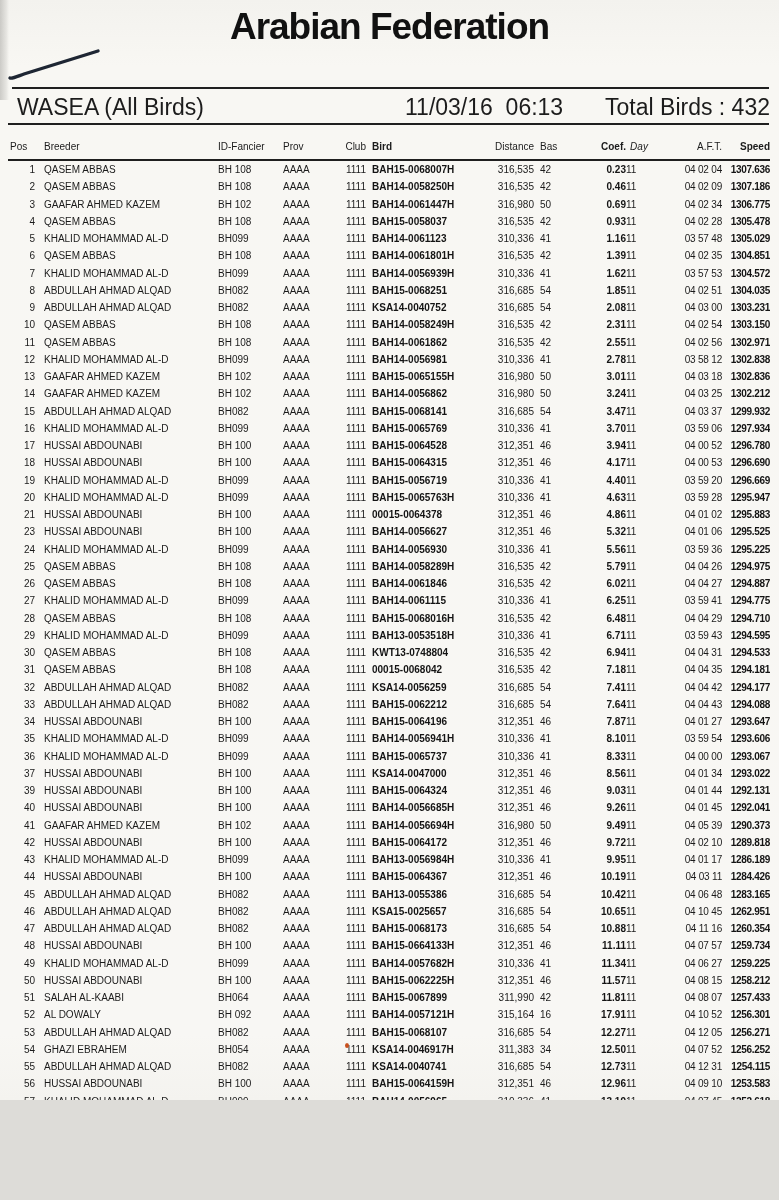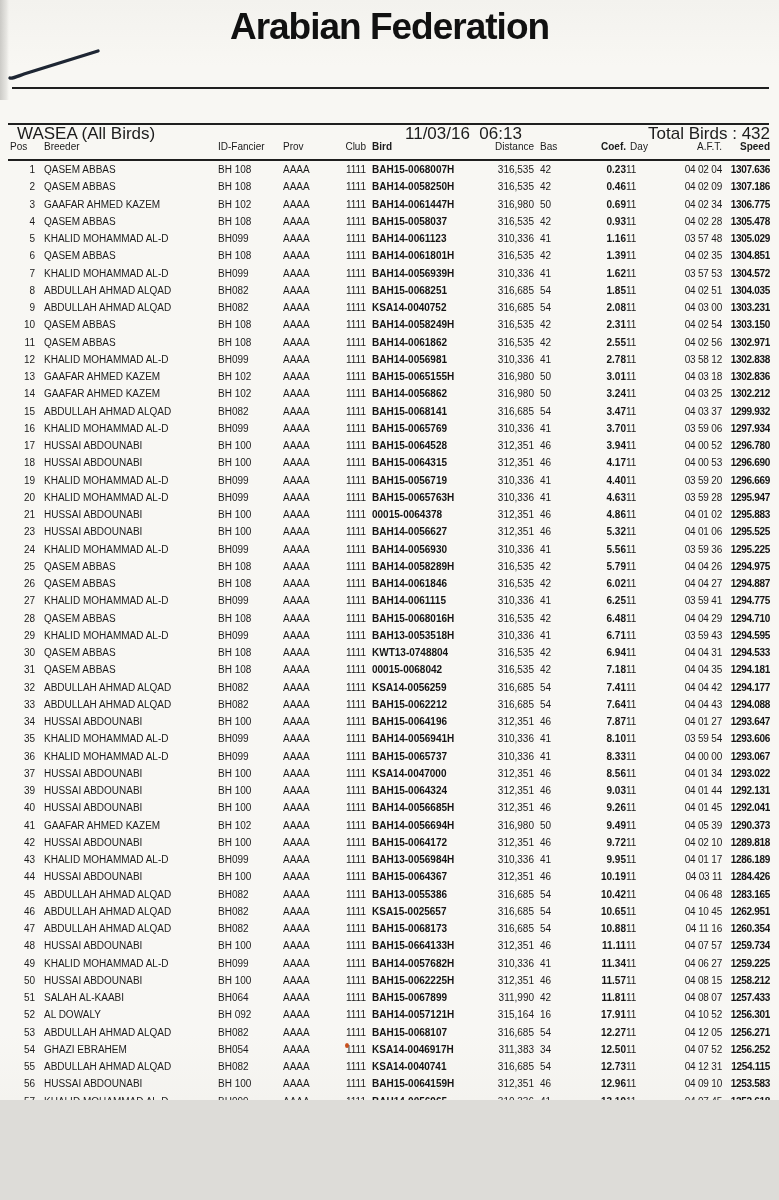--- a/index.html
+++ b/index.html
@@ -27,7 +27,7 @@
   .rule-1{top:87px;left:12px;width:757px;height:2px;}
   .rule-2{top:123px;left:8px;width:761px;height:2px;}
   .rule-bottom{top:1176px;left:8px;width:761px;height:2px;}
-  .meta-row{position:absolute;top:94px;left:8px;width:762px;height:24px;font-size:17px;margin-top:30px;}
+  .meta-row{position:absolute;top:94px;left:8px;width:762px;height:24px;font-size:23px;}
   .meta-left{position:absolute;left:9px;top:0;}
   .meta-center{position:absolute;left:397px;top:0;white-space:pre;}
   .meta-right{position:absolute;right:0;top:0;}

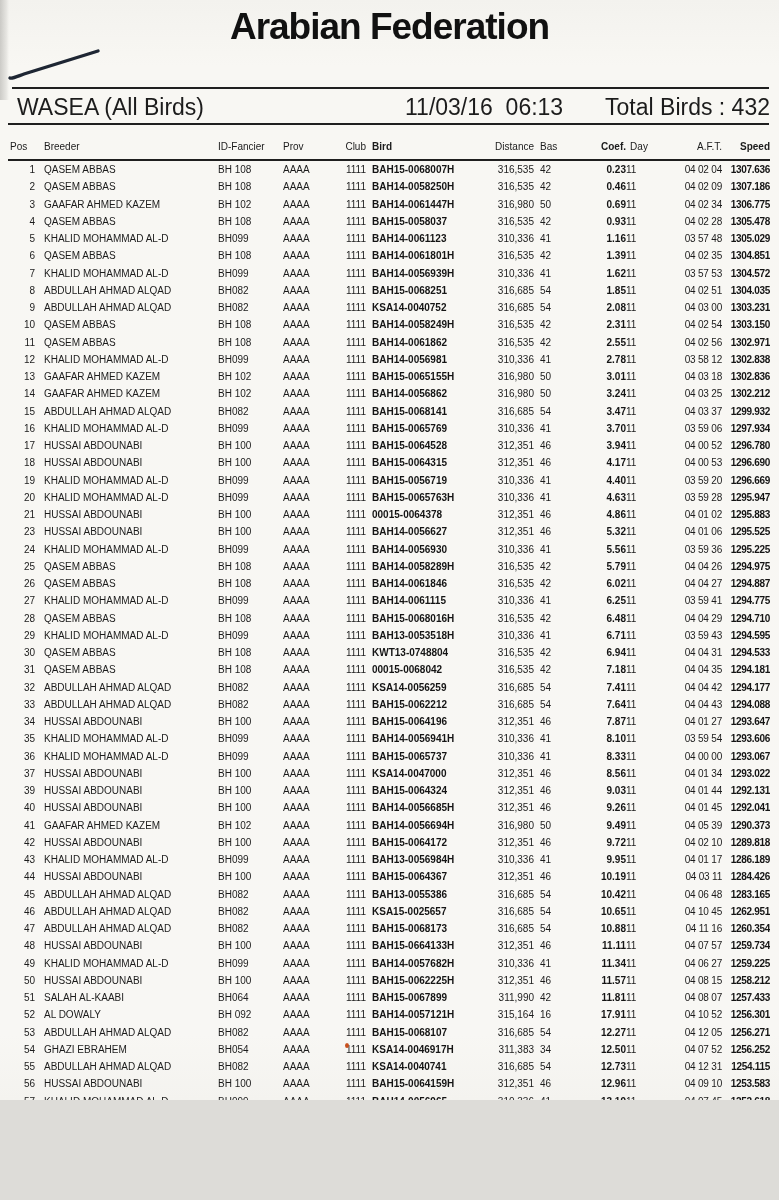--- a/index.html
+++ b/index.html
@@ -54,7 +54,7 @@
   th.h-breeder{padding-left:8px;}
   th.h-id,th.h-prov,th.h-bird,th.h-bas{padding-left:6px;}
   th.h-club,th.h-dist,th.h-coef,th.h-aft,th.h-speed{text-align:right;}
-  th.h-day{text-align:center;}
+  th.h-day{text-align:center;font-style:italic;}
   th.h-bird,th.h-coef,th.h-speed{font-weight:bold;margin-left:20px;}
   tbody tr{height:17.25px;}
   tbody td{padding:0;white-space:nowrap;overflow:hidden;line-height:17.25px;vertical-align:middle;}

